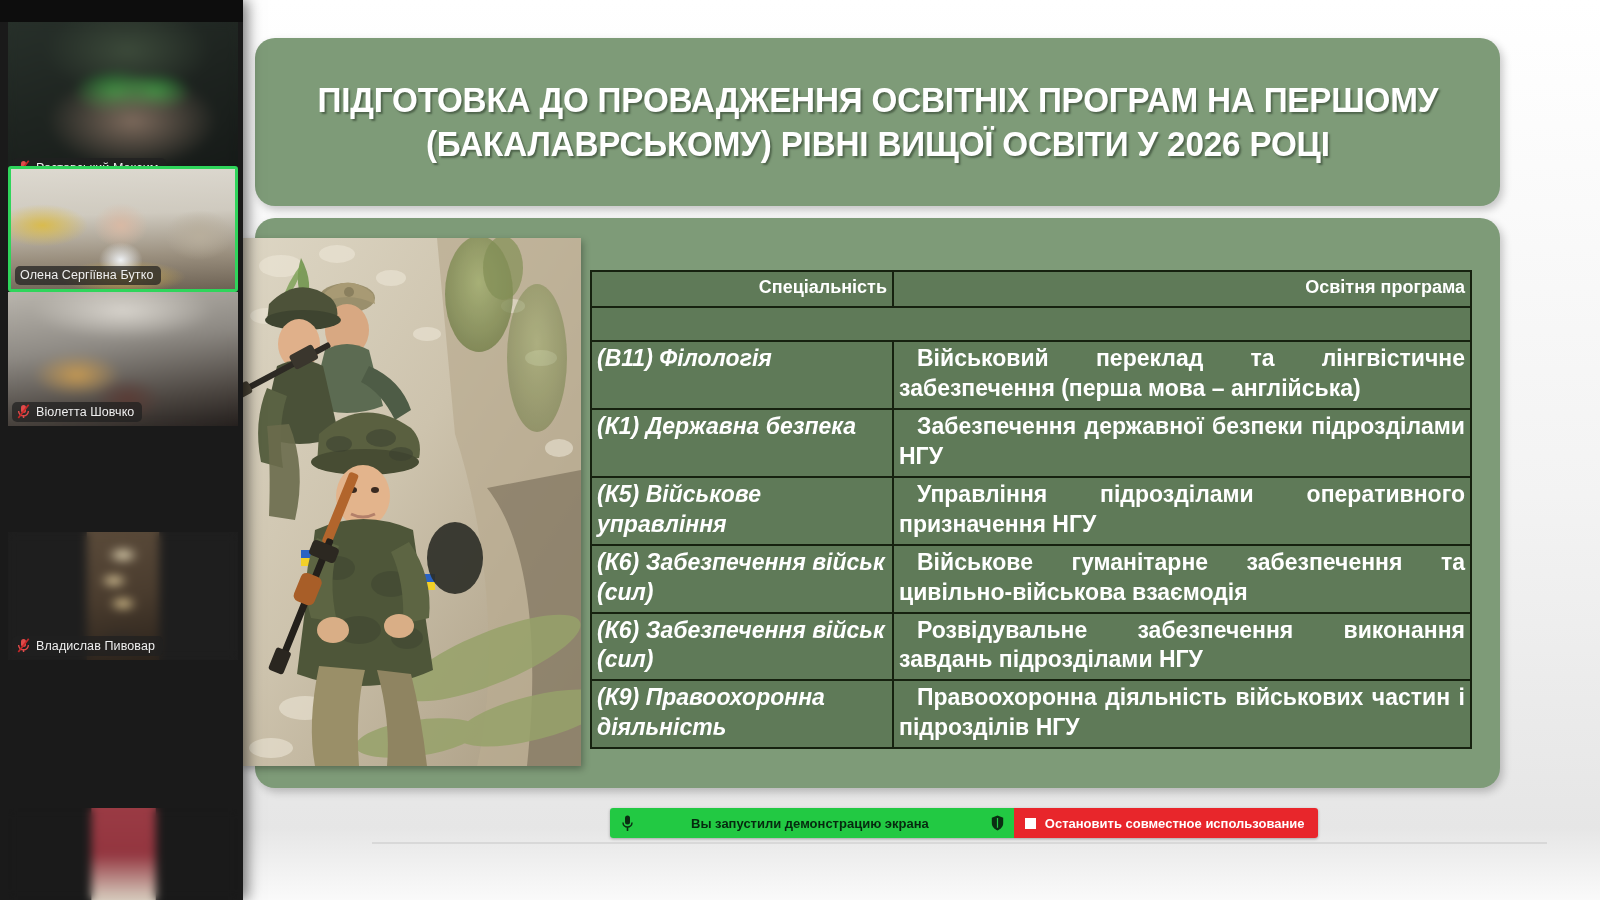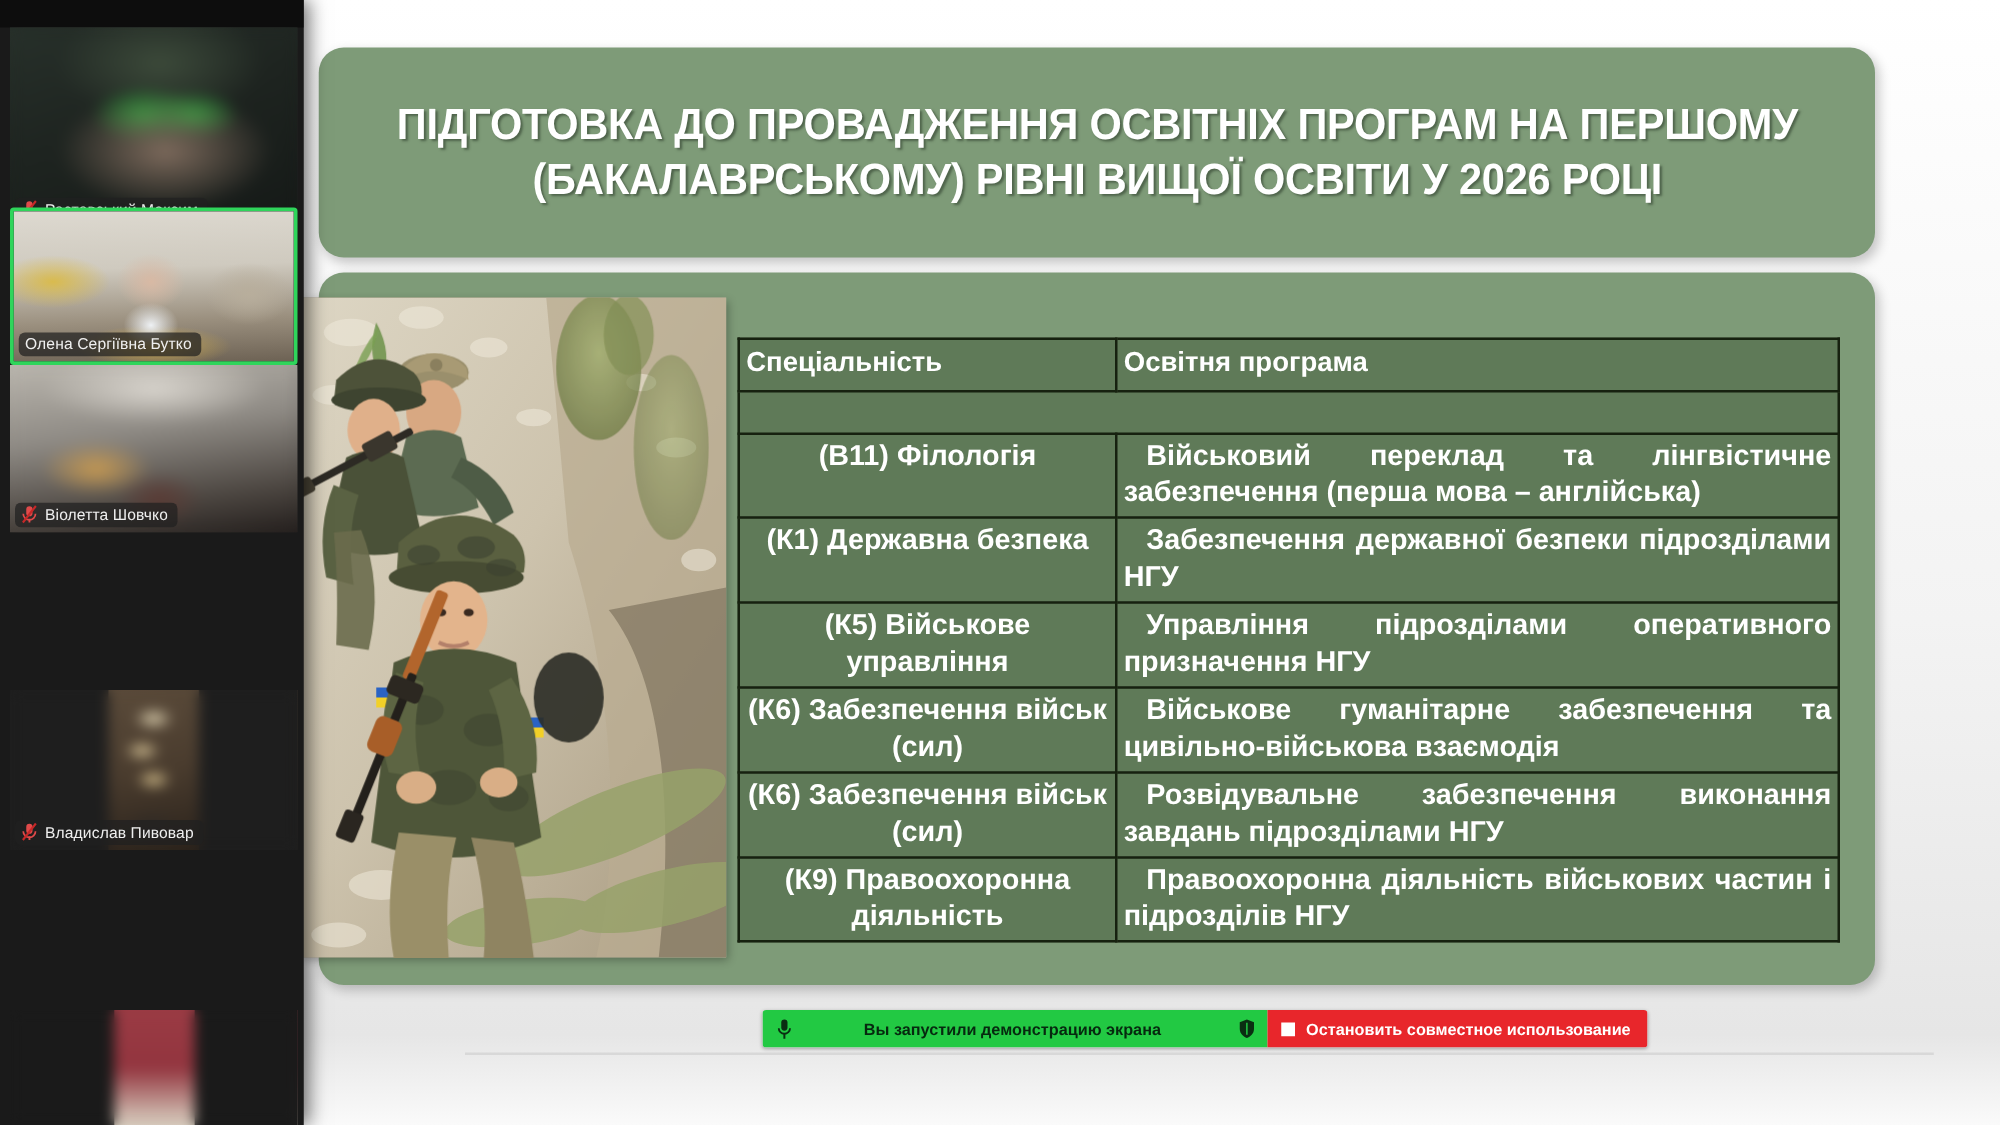--- a/index.html
+++ b/index.html
@@ -106,8 +106,8 @@
   }
   table.spec-table th {
     font-weight: 700;
-    font-size: 22px;
-    text-align: left;
+    font-size: 18px;
+    text-align: right;
     padding: 4px 5px 7px 5px;
     vertical-align: middle;
   }

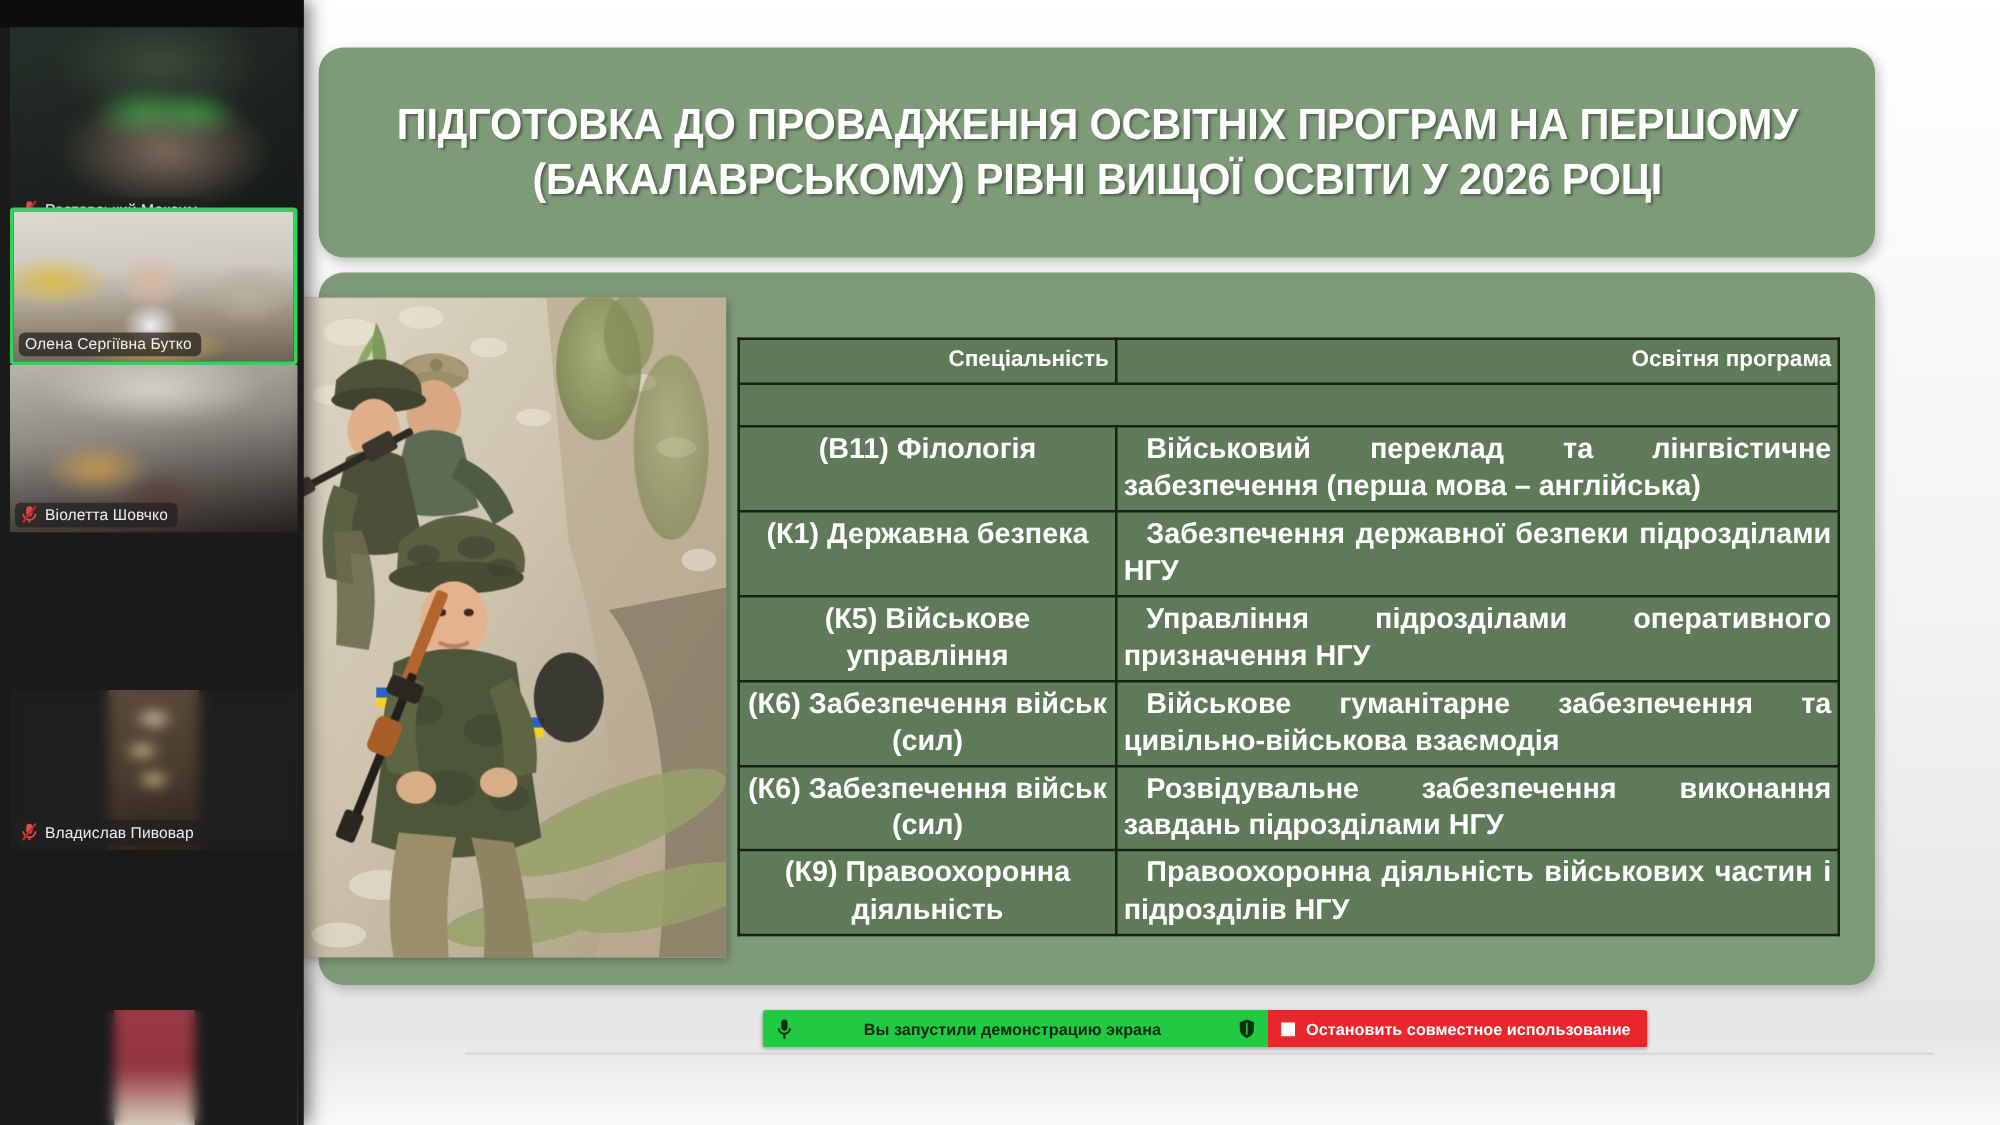--- a/index.html
+++ b/index.html
@@ -112,8 +112,9 @@
     vertical-align: middle;
   }
   td.col-spec {
-    text-align: center;
+    text-align: left;
     font-weight: 700;
+    font-style: italic;
   }
   td.col-prog {
     text-align: justify;

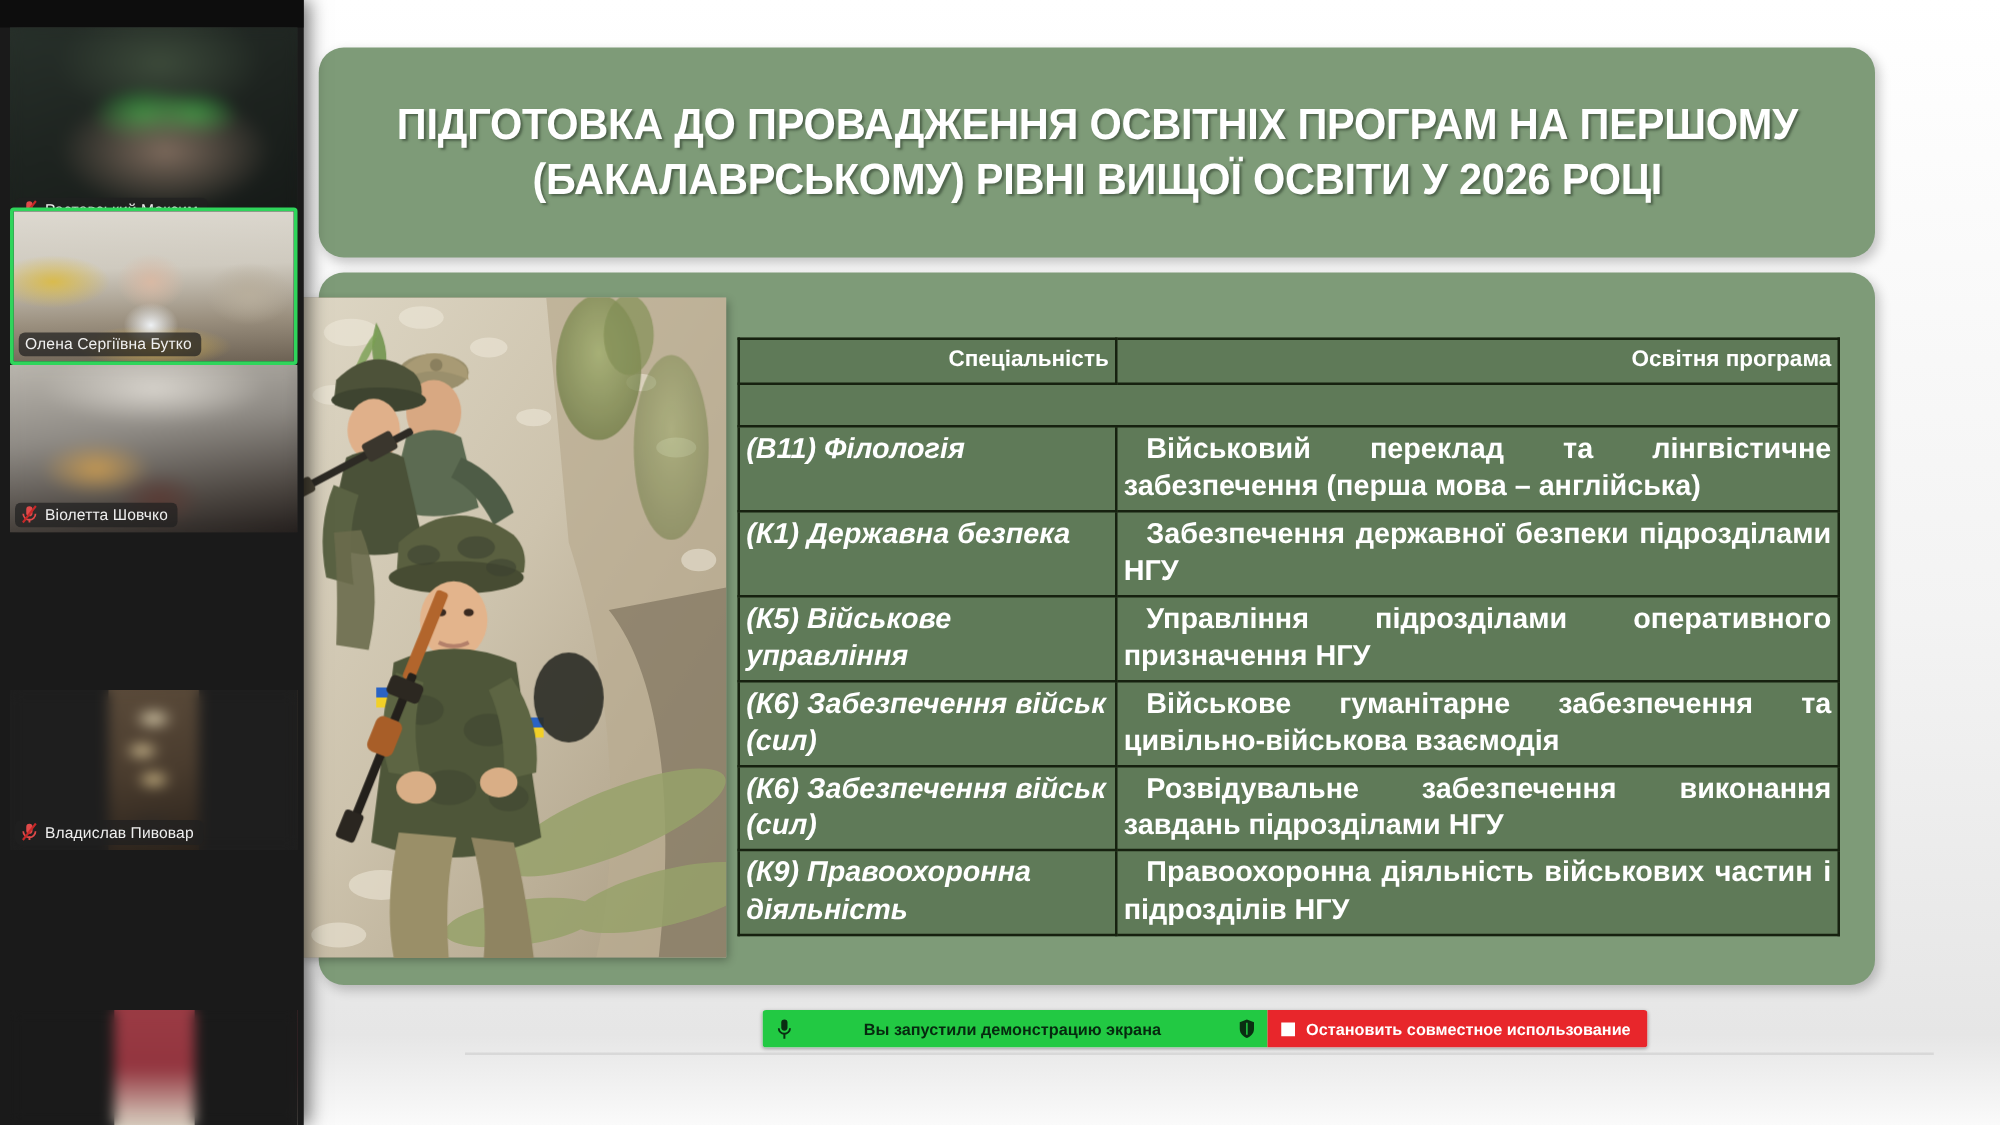--- a/index.html
+++ b/index.html
@@ -529,7 +529,7 @@
     </div>
 
 
-    <div class="tile" style="top:552px; height:128px;">
+    <div class="tile" style="top:532px; height:128px;">
       <div class="tile-canvas v-vlad"></div>
       <div class="blurlay"></div>
       <div class="name-chip">

